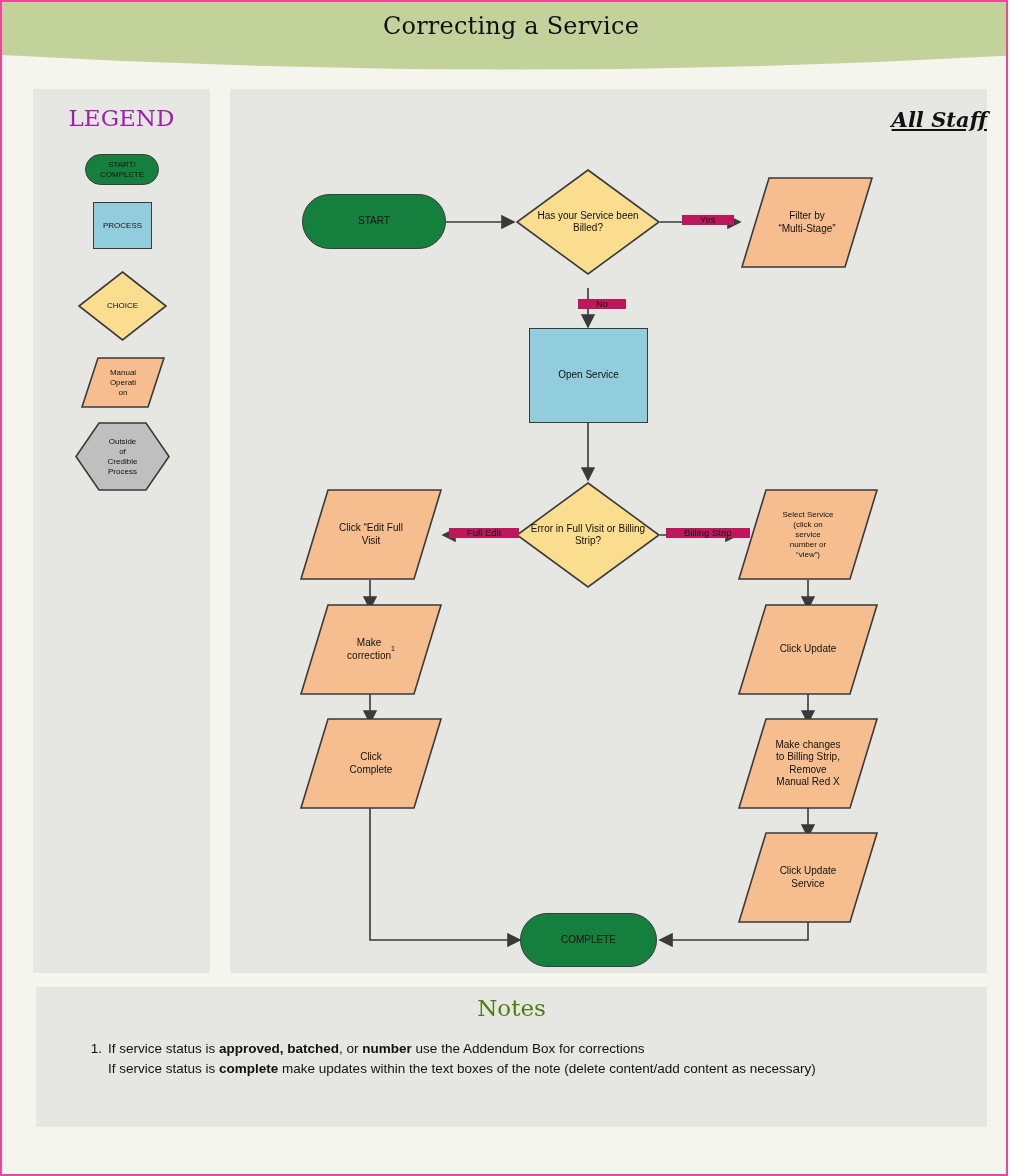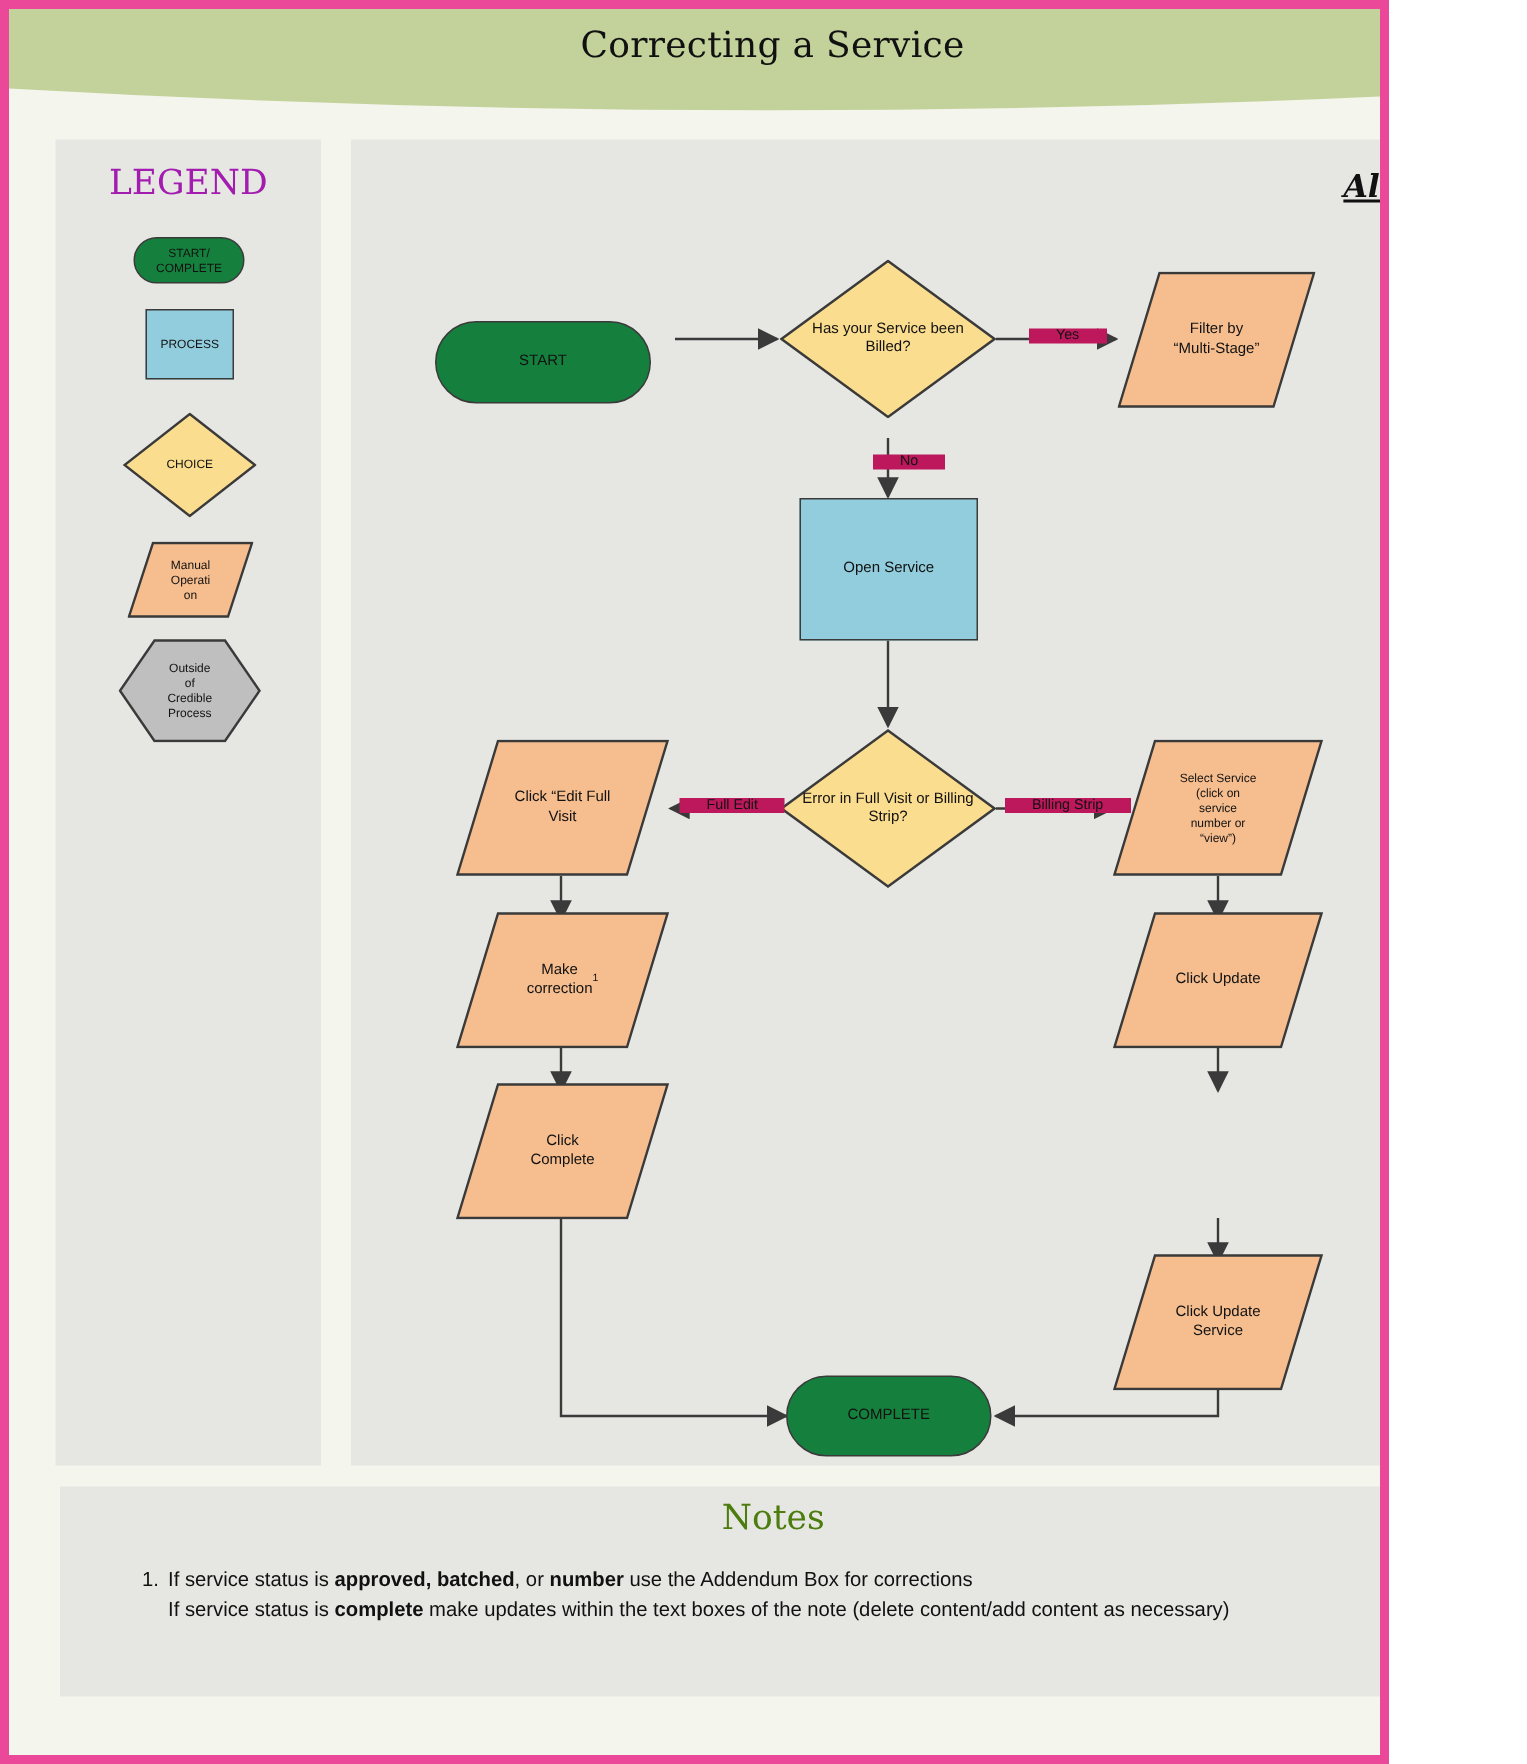--- a/index.html
+++ b/index.html
@@ -5,8 +5,8 @@
   html,body{margin:0;padding:0;background:#ffffff;}
   body{font-family:"Liberation Sans", sans-serif;}
   #page{
-    position:relative;width:926px;height:1176px;overflow:hidden;
-    background:#f4f5ec;border:6px solid #ec4899;box-sizing:border-box;
+    position:relative;width:1008px;height:1176px;overflow:hidden;
+    background:#f4f5ec;border:2px solid #ec4899;box-sizing:border-box;
   }
   
   #banner{position:absolute;left:0;top:0;width:1018px;height:80px;overflow:hidden;}

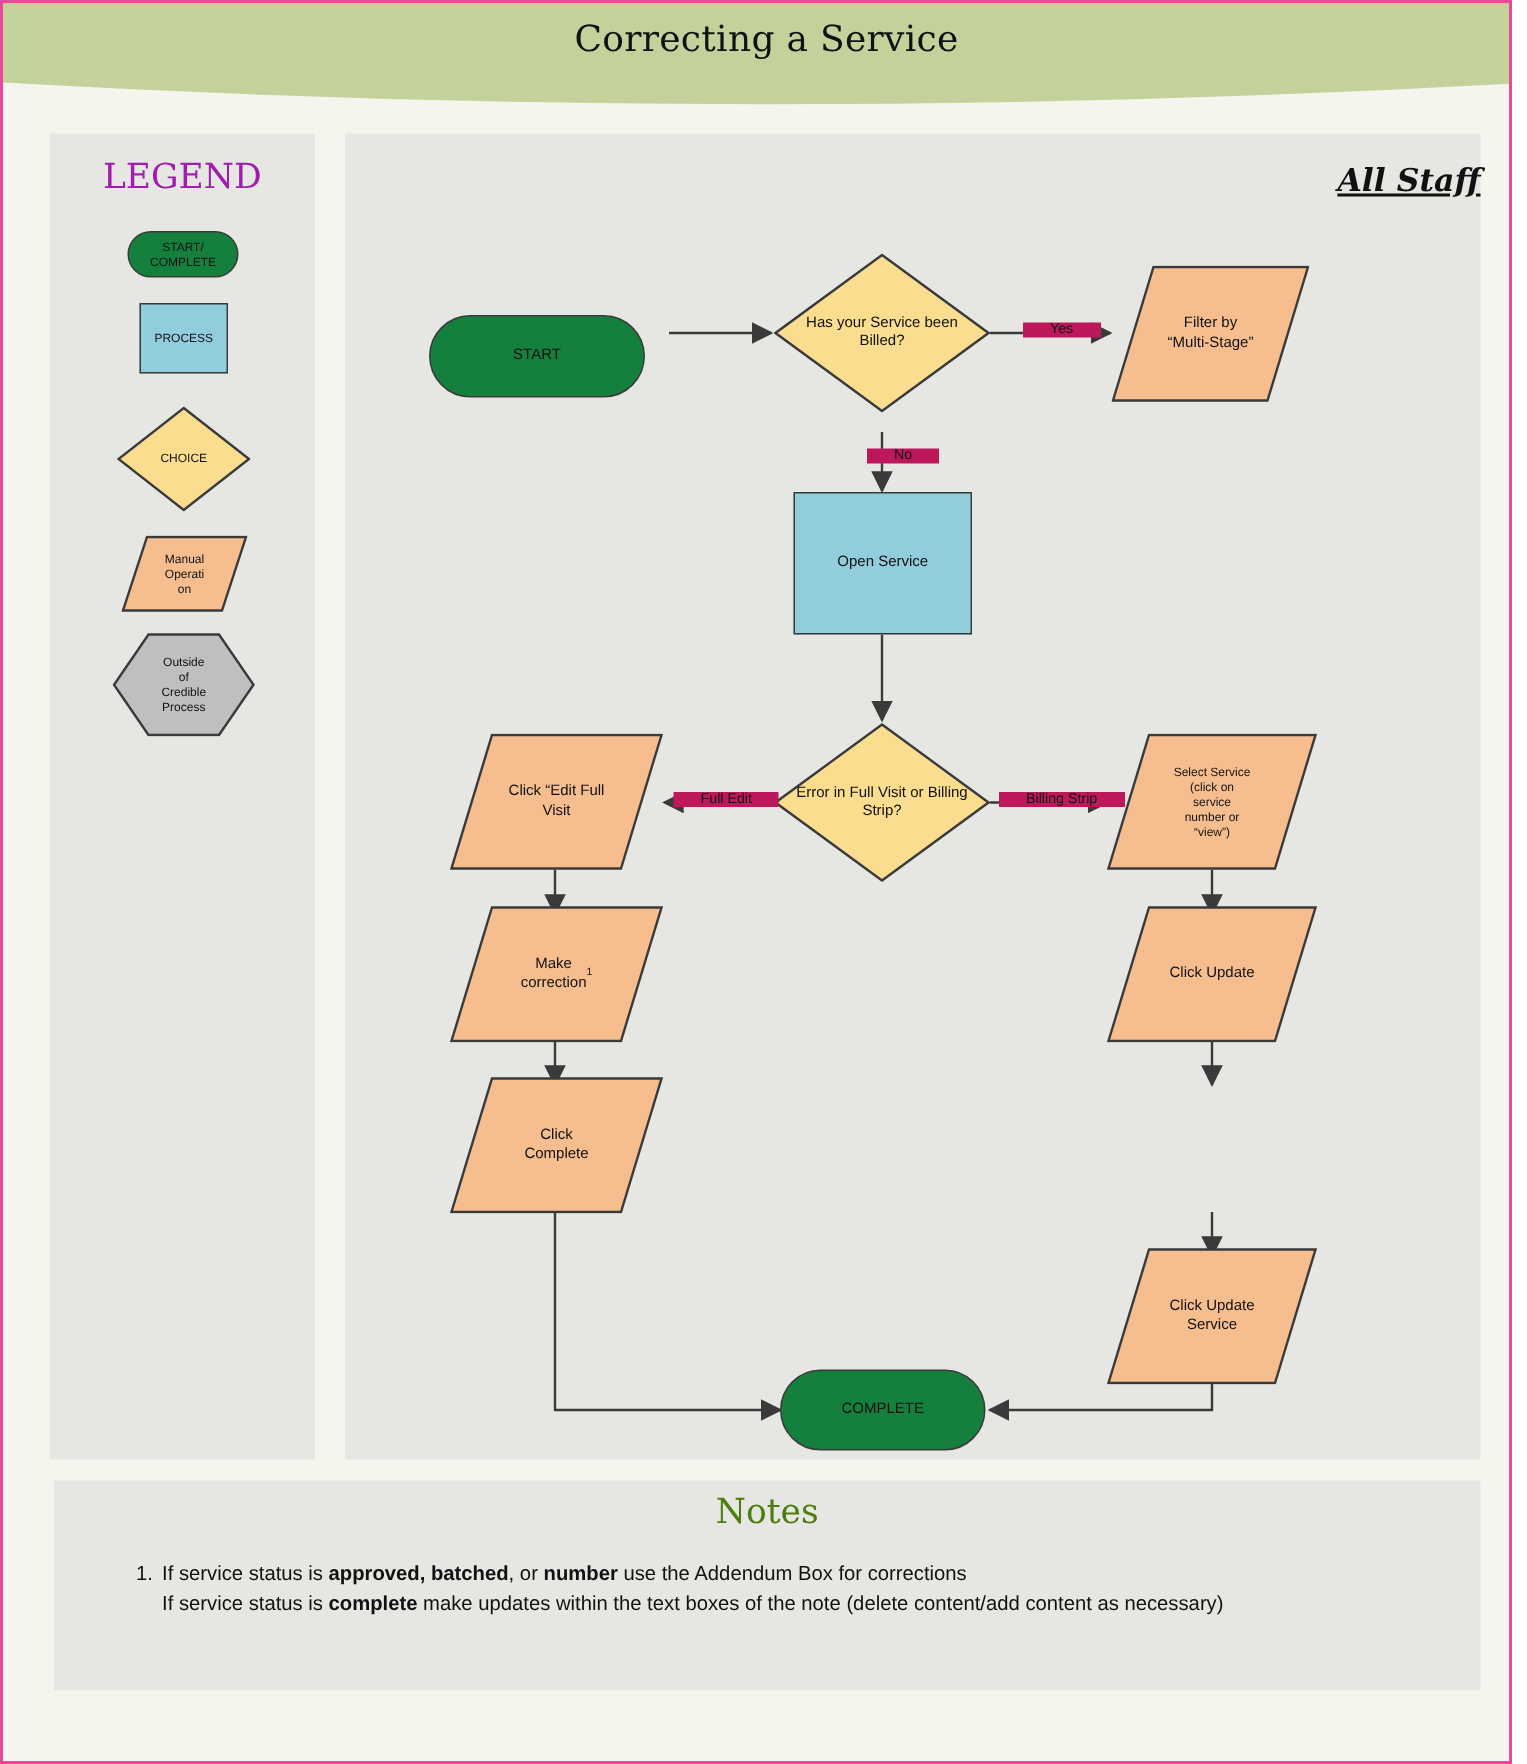--- a/index.html
+++ b/index.html
@@ -155,7 +155,7 @@
       </g>
     </svg>
 
-    <div class="shape pill" style="left:56px;top:105px;width:144px;height:55px;margin-top:16px;">
+    <div class="shape pill" style="left:72px;top:105px;width:144px;height:55px;">
       <div class="lbl md">START</div>
     </div>
 

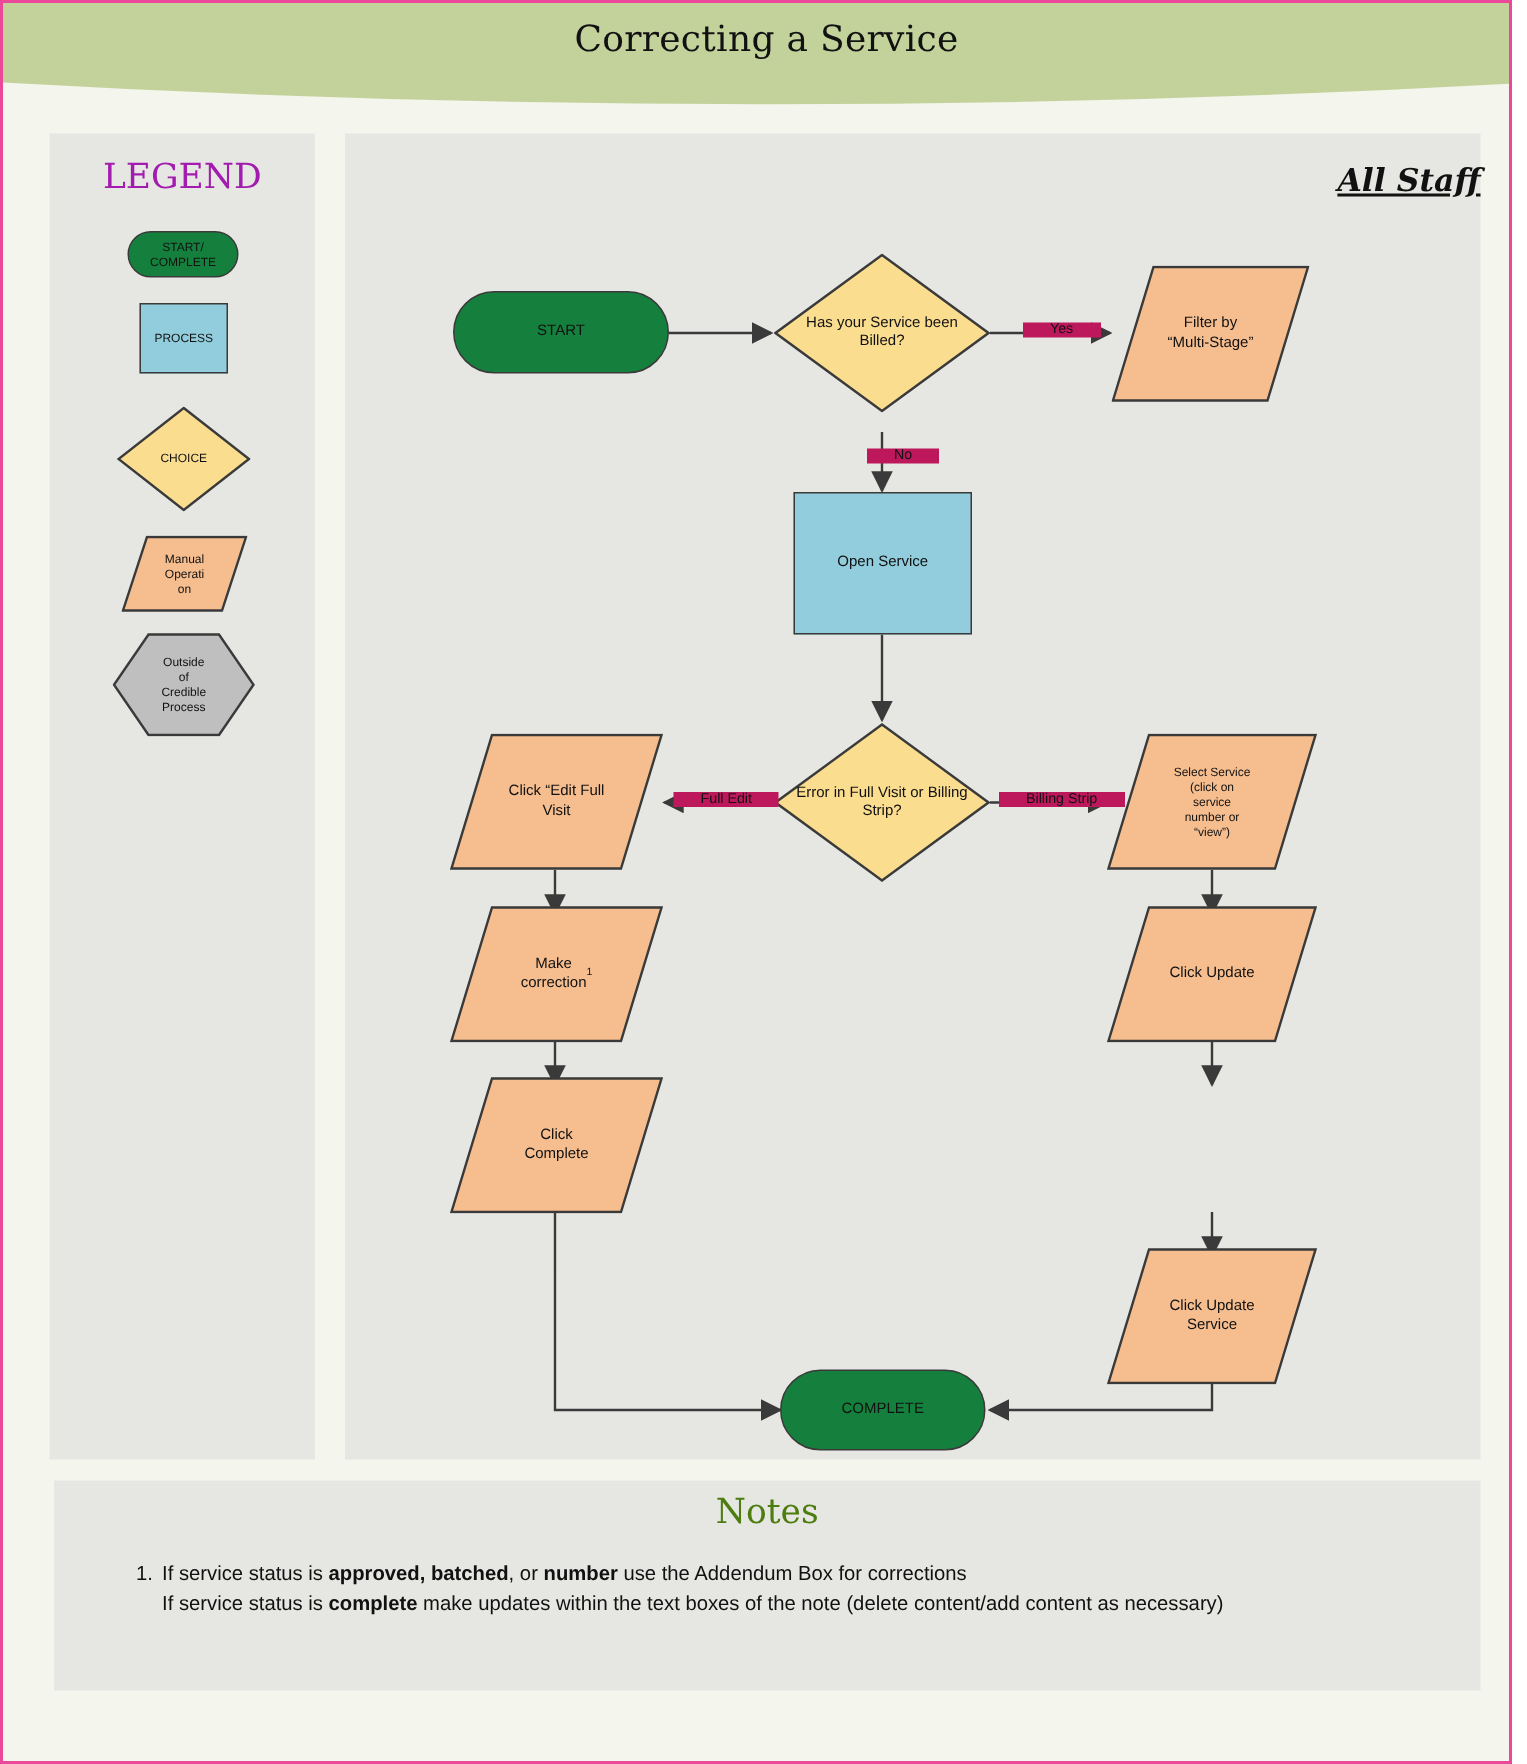--- a/index.html
+++ b/index.html
@@ -229,6 +229,15 @@
       <div class="lbl md">Click Update</div>
     </div>
 
+    <div class="shape poly" style="left:508px;top:629px;width:140px;height:91px;">
+      <svg width="140" height="91">
+        <polygon points="28,1 139,1 112,90 1,90" fill="#f6be8f" stroke="#3a3a3a" stroke-width="1.6"></polygon>
+      </svg>
+      <div class="lbl md">Make changes
+to Billing Strip,
+Remove
+Manual Red X</div>
+    </div>
 
     <div class="shape poly" style="left:508px;top:743px;width:140px;height:91px;">
       <svg width="140" height="91">

